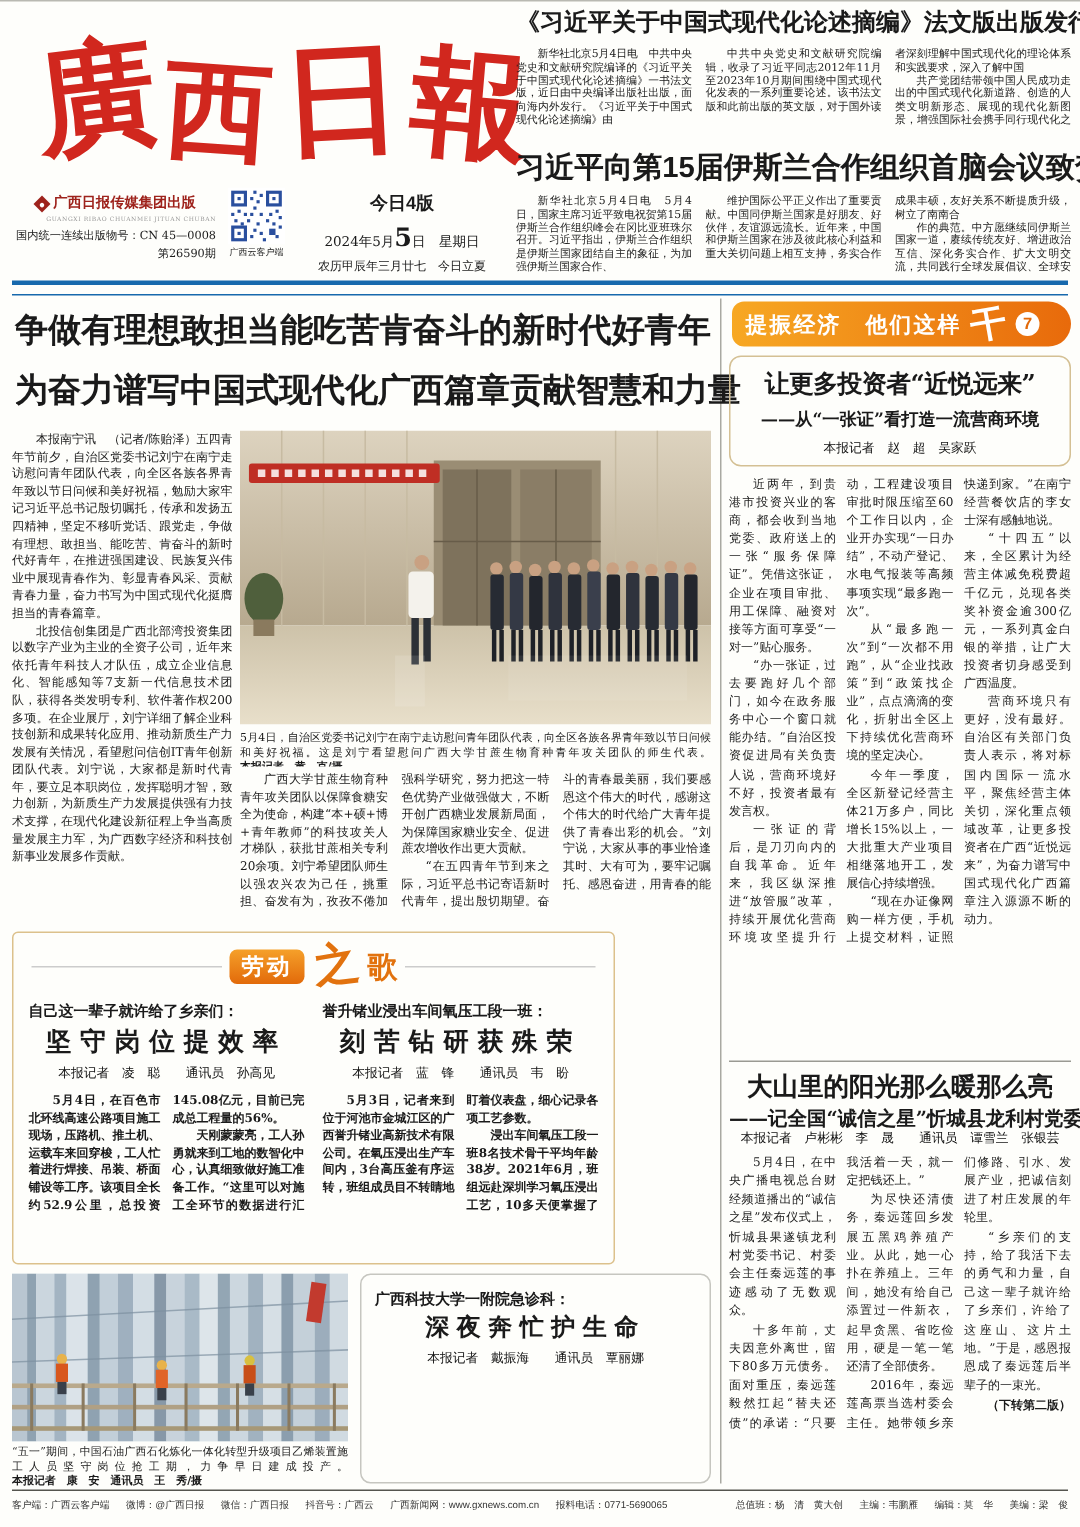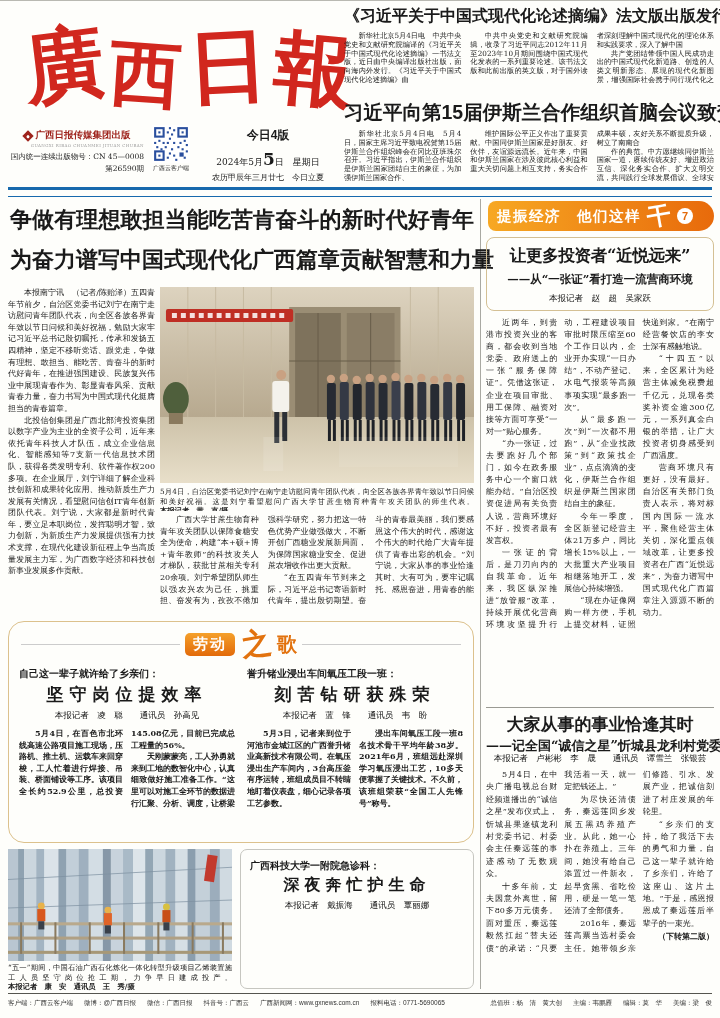--- a/index.html
+++ b/index.html
@@ -340,7 +340,7 @@
     <p>近两年，到贵港市投资兴业的客商，都会收到当地党委、政府送上的一张“服务保障证”。凭借这张证，企业在项目审批、用工保障、融资对接等方面可享受“一对一”贴心服务。</p>
     <p>“办一张证，过去要跑好几个部门，如今在政务服务中心一个窗口就能办结。”自治区投资促进局有关负责人说，营商环境好不好，投资者最有发言权。</p>
     <p>一张证的背后，是刀刃向内的自我革命。近年来，我区纵深推进“放管服”改革，持续开展优化营商环境攻坚提升行动，工程建设项目审批时限压缩至60个工作日以内，企业开办实现“一日办结”，不动产登记、水电气报装等高频事项实现“最多跑一次”。</p>
-    <p>从“最多跑一次”到“一次都不用跑”，从“企业找政策”到“政策找企业”，点点滴滴的变化，伊斯兰合作组织是伊斯兰国家团结自主的象征。</p>
+    <p>从“最多跑一次”到“一次都不用跑”，从“企业找政策”到“政策找企业”，点点滴滴的变化，折射出全区上下持续优化营商环境的坚定决心。</p>
     <p>今年一季度，全区新登记经营主体21万多户，同比增长15%以上，一大批重大产业项目相继落地开工，发展信心持续增强。</p>
     <p>“现在办证像网购一样方便，手机上提交材料，证照快递到家。”在南宁经营餐饮店的李女士深有感触地说。</p>
     <p>“十四五”以来，全区累计为经营主体减免税费超千亿元，兑现各类奖补资金逾300亿元，一系列真金白银的举措，让广大投资者切身感受到广西温度。</p>

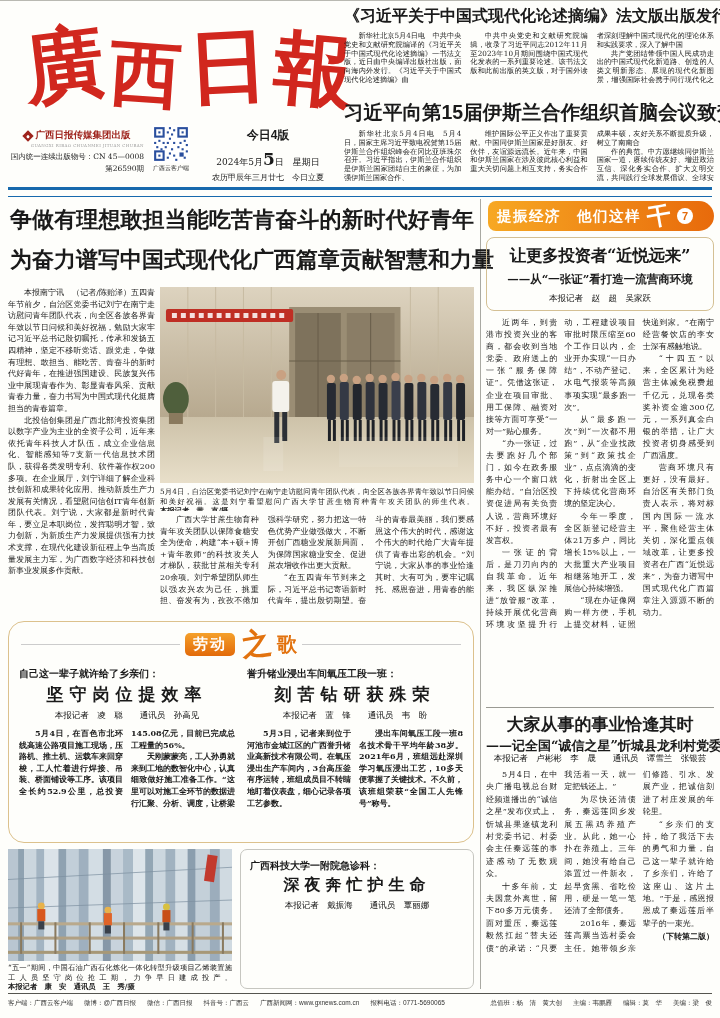--- a/index.html
+++ b/index.html
@@ -73,7 +73,7 @@
   .sun-body{left:486px;top:768px;width:228px;height:218px;column-count:3;column-gap:7px;line-height:12.4px;}
   .jump{text-align:right;font-weight:700;text-indent:0 !important;}
   
-  .labor-box{left:8px;top:620px;width:466px;height:222px;border:1px solid #dcc18c;border-radius:16px;box-sizing:border-box;}
+  .labor-box{left:8px;top:620px;width:402px;height:222px;border:1px solid #dcc18c;border-radius:4px;box-sizing:border-box;}
   .labor-banner{display:flex;align-items:center;margin:7px 12px 2px;gap:5px;}
   .labor-banner .hline{flex:1;height:1px;background:#ccc;}
   .lb-a{background:linear-gradient(#f5a02a,#e26a0a);color:#fff;font-family:"Liberation Sans",sans-serif;

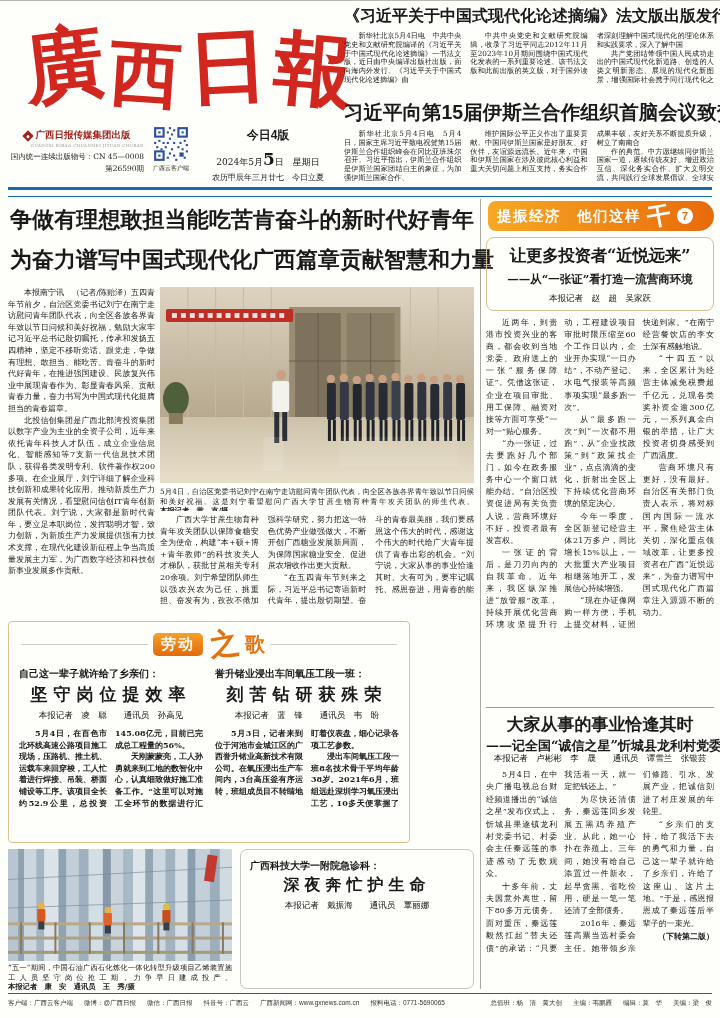--- a/index.html
+++ b/index.html
@@ -349,7 +349,7 @@
 
   <div class="abs h-divider"></div>
 
-  <div class="abs sun-title">大家从事的事业恰逢其时</div>
+  <div class="abs sun-title">大山里的阳光那么暖那么亮</div>
   <div class="abs sun-sub">——记全国“诚信之星”忻城县龙利村党委书记秦远莲</div>
   <div class="abs byline sun-byline">本报记者　卢彬彬　李　晟　　通讯员　谭雪兰　张银芸</div>
   <div class="abs body sun-body">

